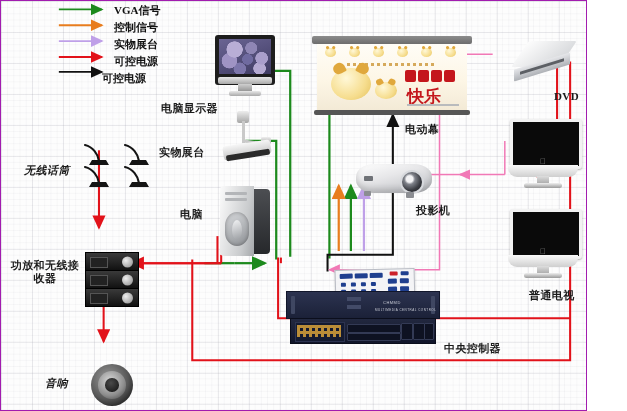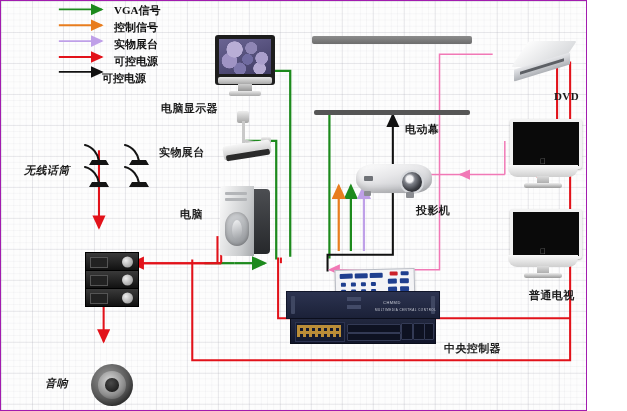--- a/index.html
+++ b/index.html
@@ -248,6 +248,26 @@
 
   <div class="dev" style="left:311px;top:35px;width:160px;height:82px;">
     <div class="scr-frame" style="left:0;top:0;width:160px;height:8px;"></div>
+    <div class="scr-canvas" style="left:5px;top:8px;width:150px;height:66px;">
+      <div style="position:absolute;left:0;top:2px;width:100%;height:14px;">
+        <div class="ox" style="left:8px;top:2px;width:11px;height:9px;"></div>
+        <div class="ox" style="left:32px;top:2px;width:11px;height:9px;"></div>
+        <div class="ox" style="left:56px;top:2px;width:11px;height:9px;"></div>
+        <div class="ox" style="left:80px;top:2px;width:11px;height:9px;"></div>
+        <div class="ox" style="left:104px;top:2px;width:11px;height:9px;"></div>
+        <div class="ox" style="left:128px;top:2px;width:11px;height:9px;"></div>
+      </div>
+      <div style="position:absolute;left:30px;top:19px;width:90px;height:3px;
+           background:repeating-linear-gradient(to right,#c88f2a 0 3px,transparent 3px 6px);opacity:.75;"></div>
+      <div class="ox" style="left:14px;top:24px;width:40px;height:32px;"></div>
+      <div class="ox" style="left:58px;top:38px;width:22px;height:17px;"></div>
+      <div class="red-blk" style="left:88px;top:26px;width:11px;height:12px;"></div>
+      <div class="red-blk" style="left:101px;top:26px;width:11px;height:12px;"></div>
+      <div class="red-blk" style="left:114px;top:26px;width:11px;height:12px;"></div>
+      <div class="red-blk" style="left:127px;top:26px;width:11px;height:12px;"></div>
+      <div class="happy" style="left:90px;top:41px;font-size:17px;">快乐</div>
+      <div style="position:absolute;left:90px;top:60px;width:52px;height:2px;background:#b9bbbd;"></div>
+    </div>
     <div class="scr-frame" style="left:2px;top:74px;width:156px;height:5px;background:#555;"></div>
   </div>
   <div class="lbl" style="left:404px;top:122px;font-size:11px;">电动幕</div>

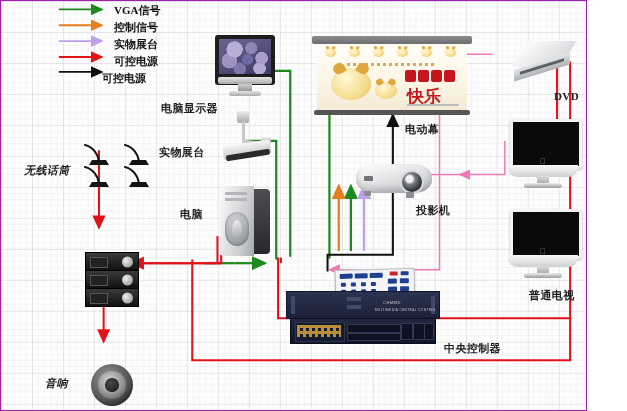--- a/index.html
+++ b/index.html
@@ -358,6 +358,8 @@
         <i class="knob"></i>
       </div>
   </div>
+  <div class="lbl c" style="left:6px;top:258px;width:76px;font-size:11px;">功放和无线接
+收器</div>
 
   <div class="spk" style="left:90px;top:363px;width:42px;height:42px;">
     <div class="c1"></div>

